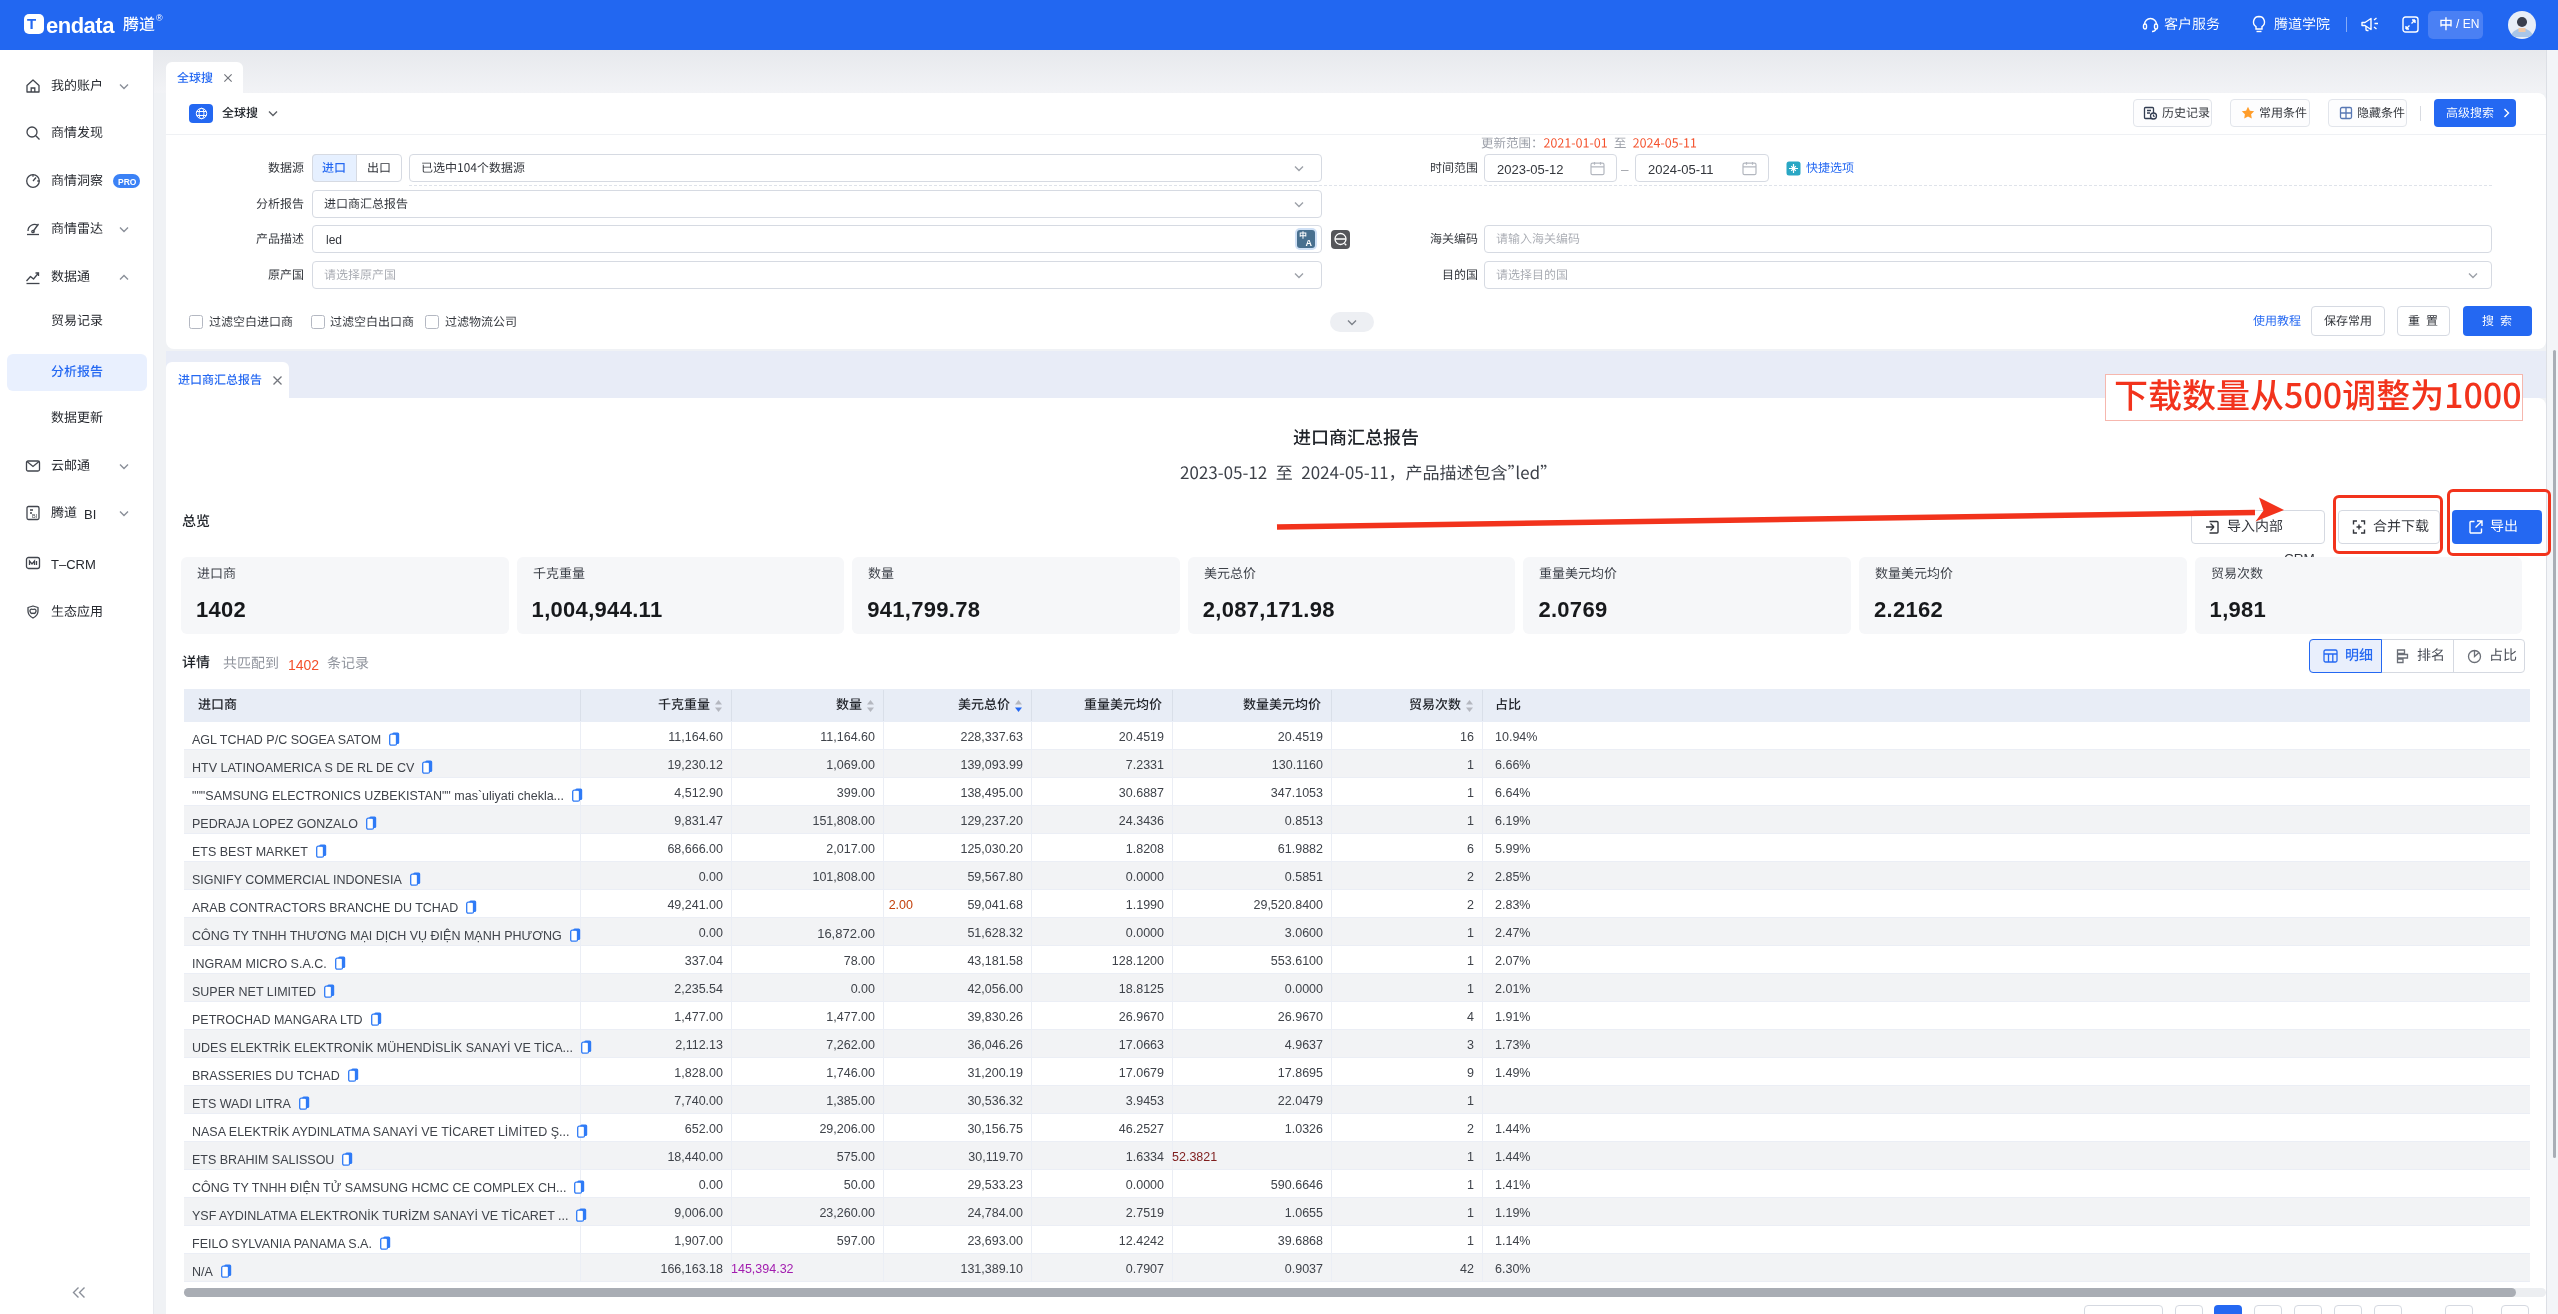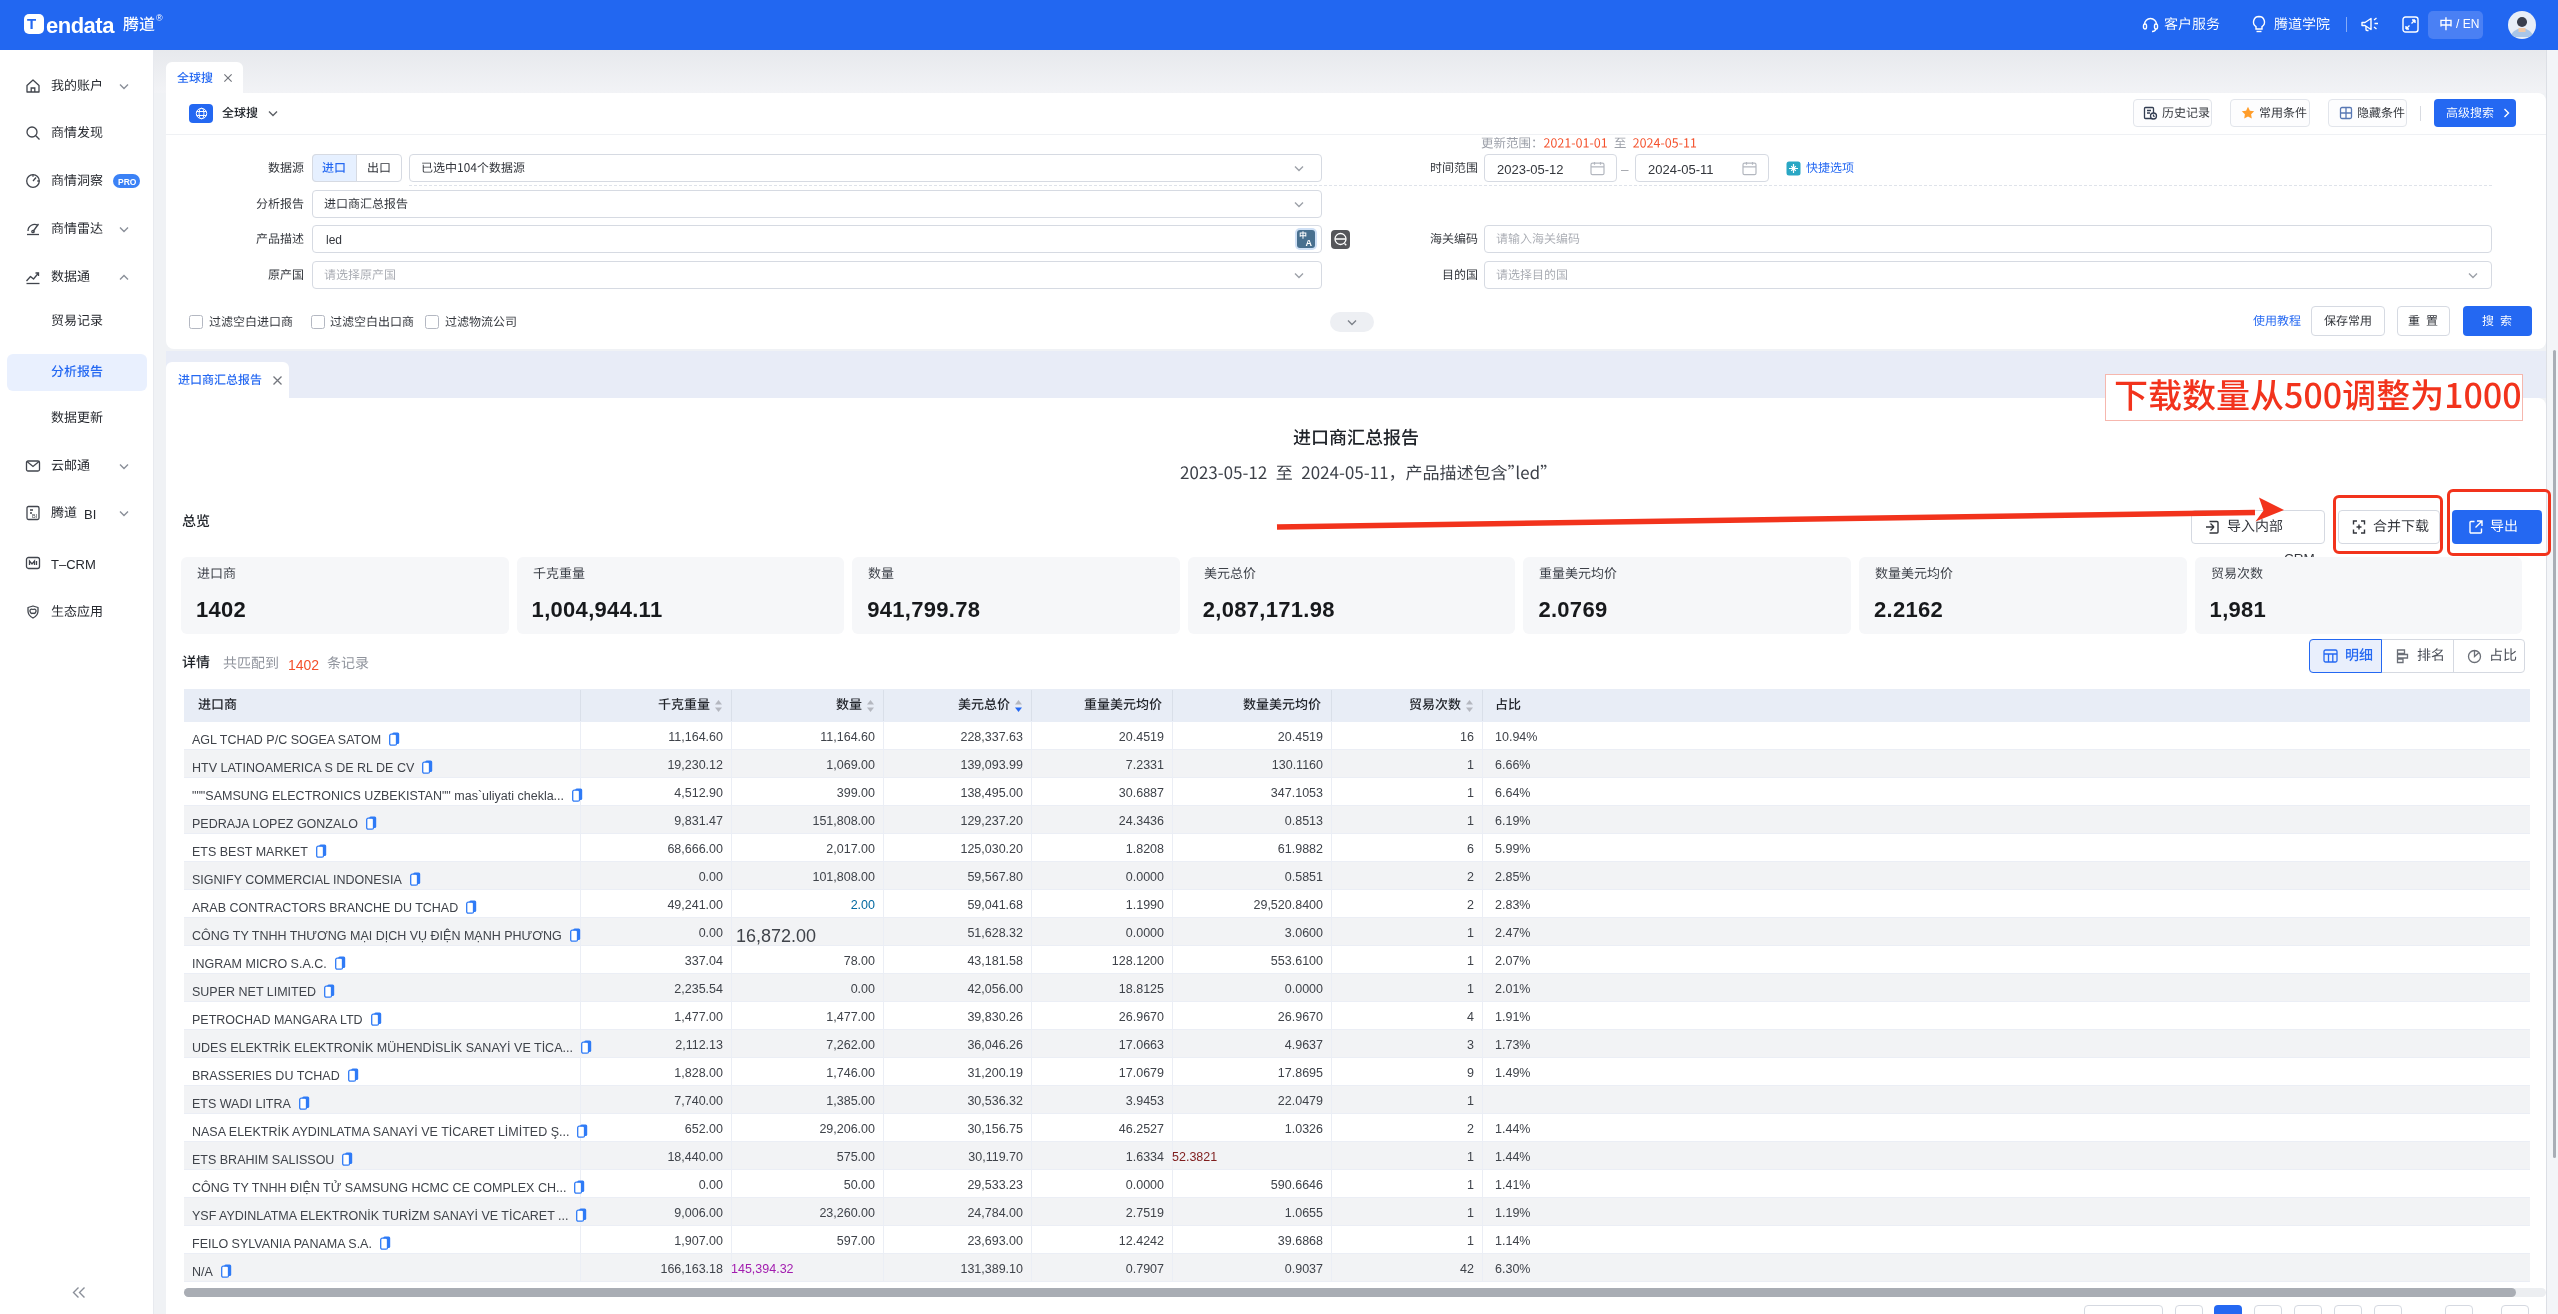--- a/index.html
+++ b/index.html
@@ -1064,7 +1064,7 @@
       <rect x="0.7" y="2.2" width="6.8" height="11" rx="1.5" fill="#fff" stroke="#2f7bf6" stroke-width="1.3"></rect>
     </svg></div>
 <div class="lat" style="left:580px;top:897.5px;width:143px;text-align:right;font-size:12.5px;color:#3f434a">49,241.00</div>
-<div class="lat" style="left:731px;top:897.5px;width:144px;text-align:right;font-size:12.5px;color:#0369a1">2.00</div>
+<div class="lat" style="left:769px;top:897.5px;width:144px;text-align:right;font-size:12.5px;color:#c2410c">2.00</div>
 <div class="lat" style="left:883px;top:897.5px;width:140px;text-align:right;font-size:12.5px;color:#3f434a">59,041.68</div>
 <div class="lat" style="left:1031px;top:897.5px;width:133px;text-align:right;font-size:12.5px;color:#3f434a">1.1990</div>
 <div class="lat" style="left:1172px;top:897.5px;width:151px;text-align:right;font-size:12.5px;color:#3f434a">29,520.8400</div>

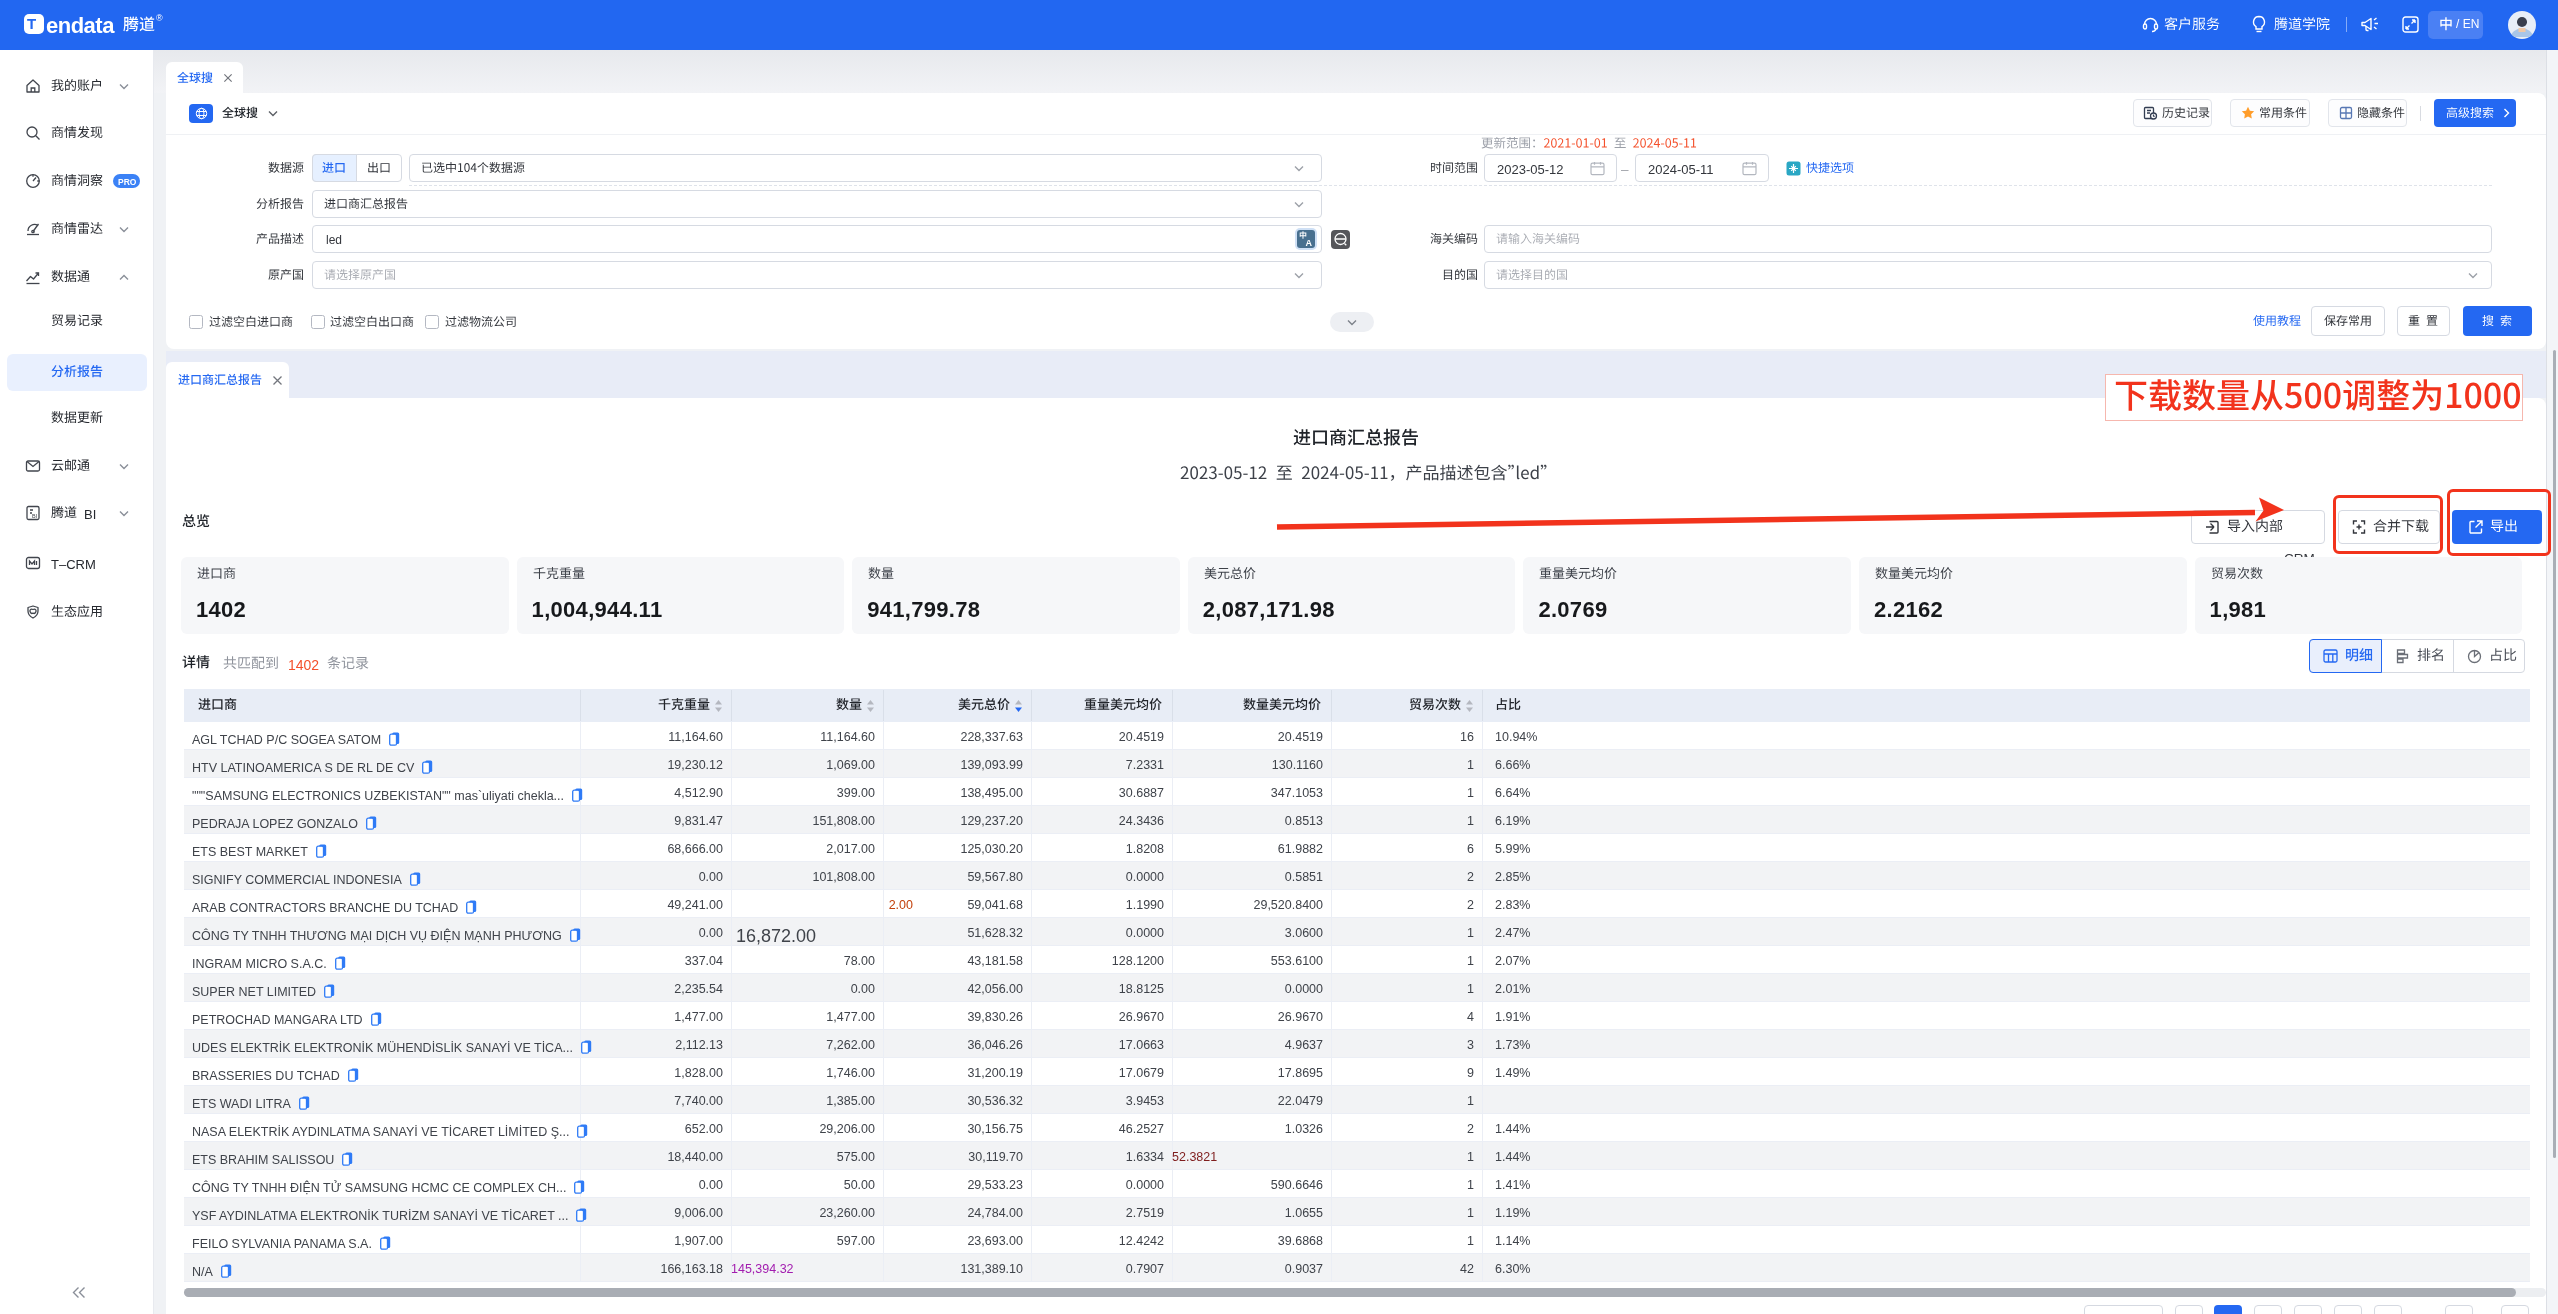--- a/index.html
+++ b/index.html
@@ -1083,7 +1083,7 @@
       <rect x="0.7" y="2.2" width="6.8" height="11" rx="1.5" fill="#fff" stroke="#2f7bf6" stroke-width="1.3"></rect>
     </svg></div>
 <div class="lat" style="left:580px;top:925.5px;width:143px;text-align:right;font-size:12.5px;color:#3f434a">0.00</div>
-<div class="lat" style="left:704px;top:925.5px;width:144px;text-align:center;font-size:18px;color:#3f434a">16,872.00</div>
+<div class="lat" style="left:731px;top:925.5px;width:144px;text-align:right;font-size:13px;color:#3f434a">16,872.00</div>
 <div class="lat" style="left:883px;top:925.5px;width:140px;text-align:right;font-size:12.5px;color:#3f434a">51,628.32</div>
 <div class="lat" style="left:1031px;top:925.5px;width:133px;text-align:right;font-size:12.5px;color:#3f434a">0.0000</div>
 <div class="lat" style="left:1172px;top:925.5px;width:151px;text-align:right;font-size:12.5px;color:#3f434a">3.0600</div>

